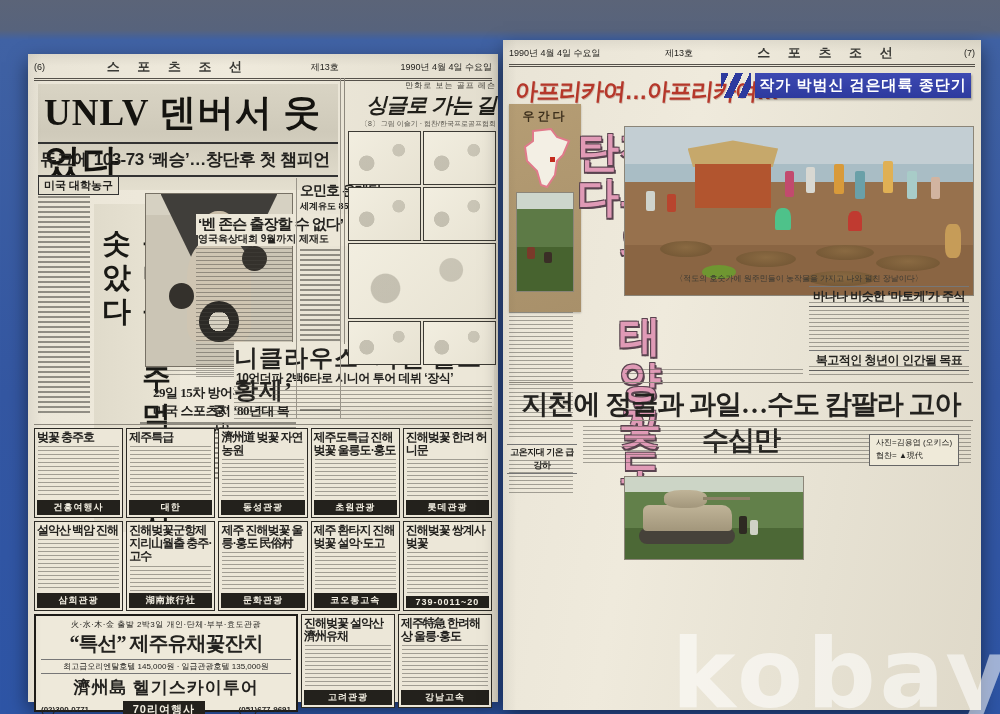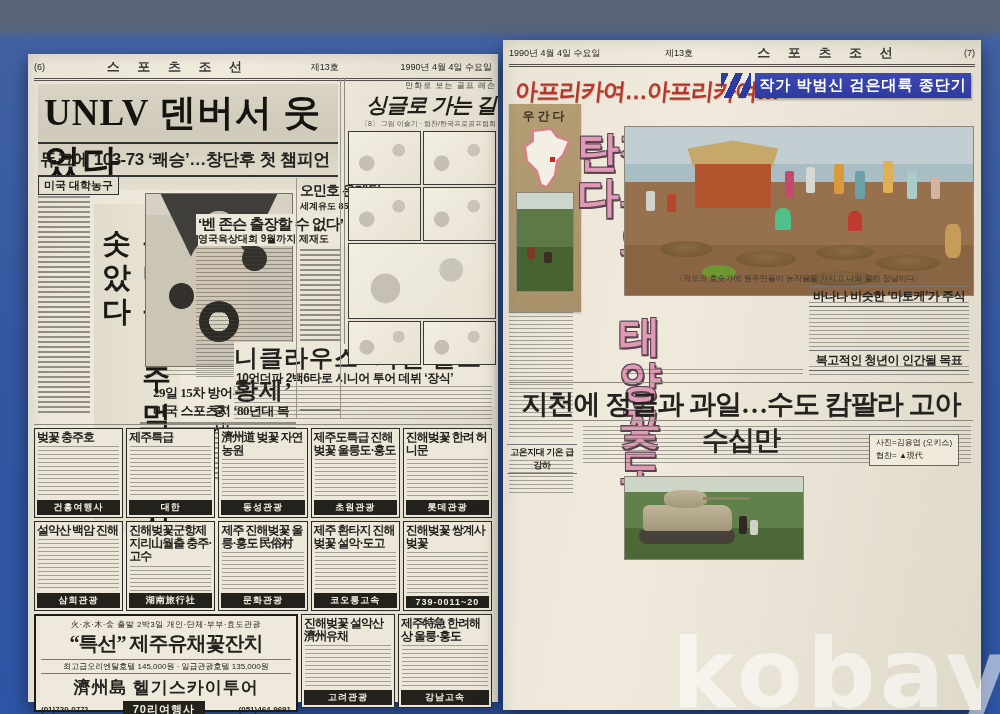--- a/index.html
+++ b/index.html
@@ -224,7 +224,7 @@
         <div class="l3">최고급오리엔탈호텔 145,000원 · 일급관광호텔 135,000원</div>
         <div class="l4">濟州島 헬기스카이투어</div>
         <div class="bot">
-          <span class="tel">(01)720-0771</span>
+          <span class="tel">(02)300-0771</span>
           <span class="adlogo" style="padding:1px 10px;font-size:11px;">70리여행사</span>
           <span class="tel">(051)464-9691</span>
         </div>

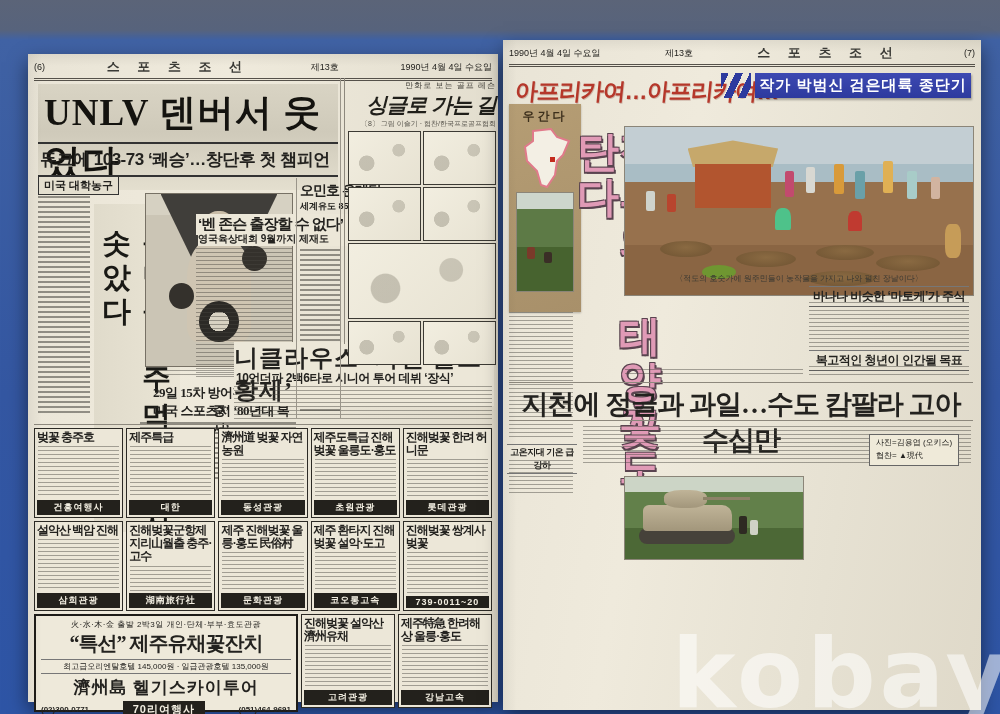--- a/index.html
+++ b/index.html
@@ -226,7 +226,7 @@
         <div class="bot">
           <span class="tel">(02)300-0771</span>
           <span class="adlogo" style="padding:1px 10px;font-size:11px;">70리여행사</span>
-          <span class="tel">(051)464-9691</span>
+          <span class="tel">(051)677-9691</span>
         </div>
       </div>
       <div class="adbox" style="flex:1;height:88px;">

